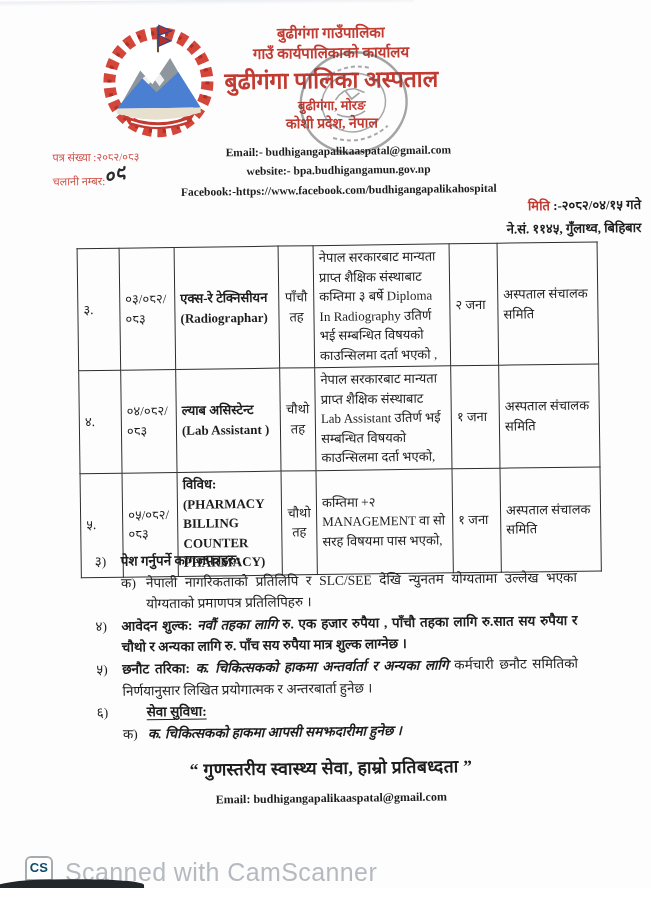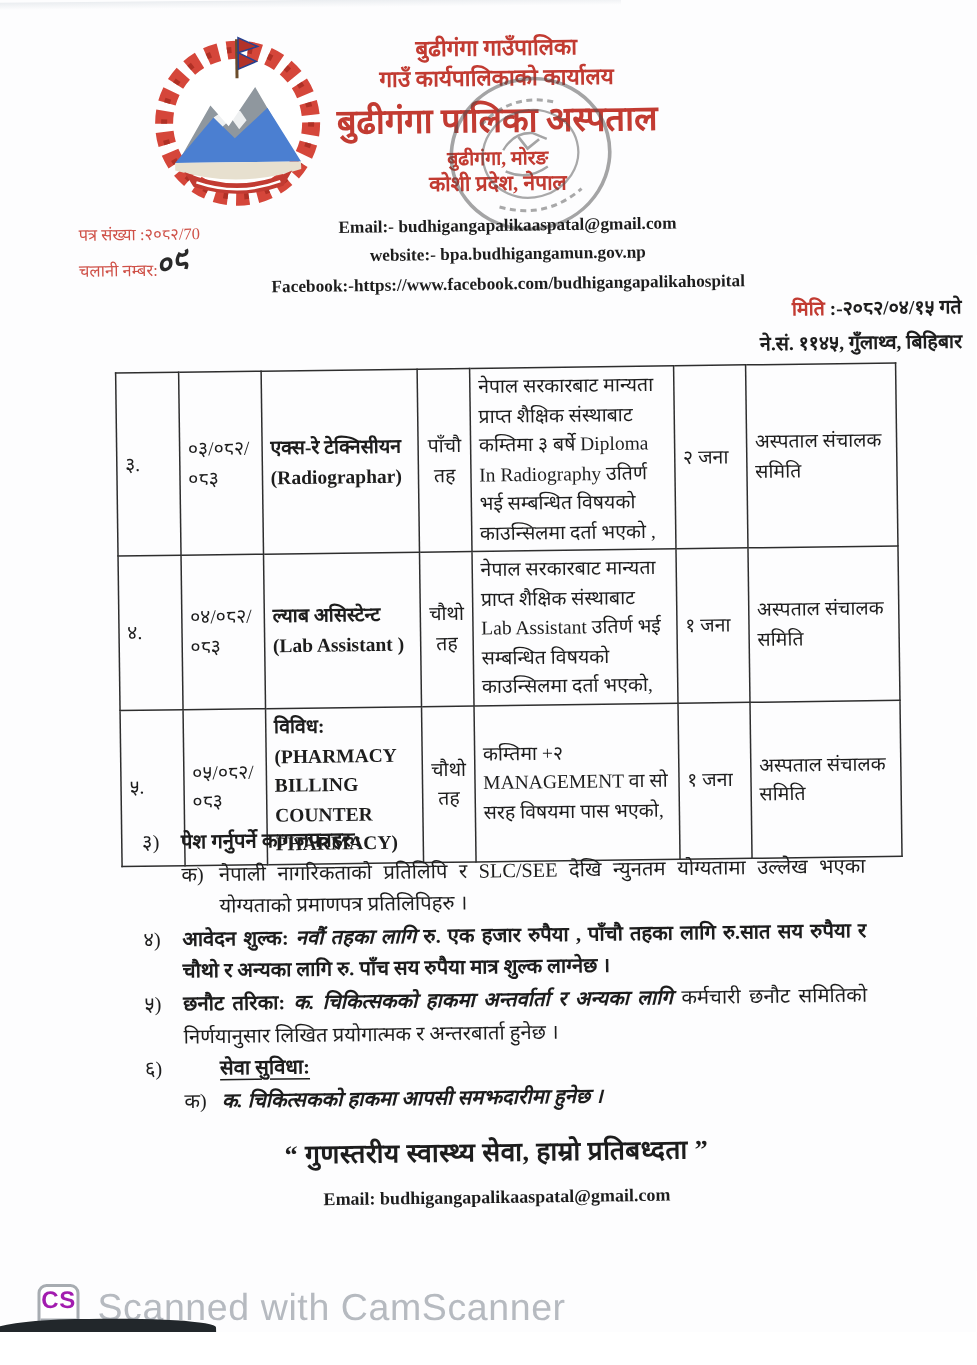--- a/index.html
+++ b/index.html
@@ -115,7 +115,7 @@
     </svg>
 
     <div class="meta-left">
-      <div>पत्र संख्या :२०८२/70</div>
+      <div>पत्र संख्या :२०८२/०८३</div>
       <div>चलानी नम्बर:</div>
     </div>
     <div class="chalani-value">०९</div>

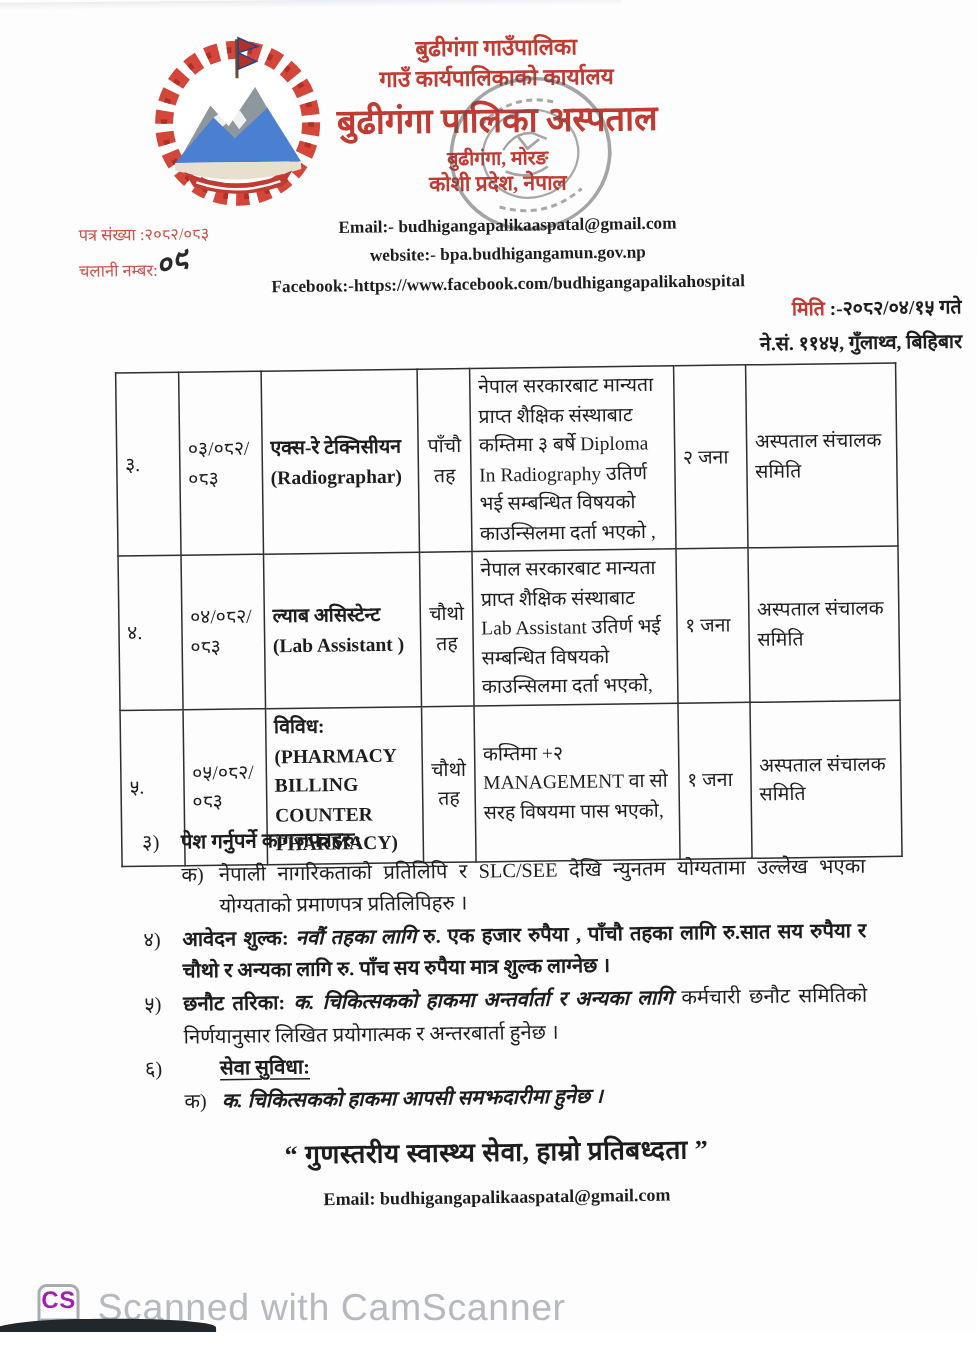--- a/index.html
+++ b/index.html
@@ -67,7 +67,7 @@
     font-family:"Liberation Sans","DejaVu Sans",sans-serif;}
   .cs-badge{width:24px;height:28px;border:2.5px solid #a7acb1;border-radius:6px;background:#fff;
     position:relative;display:flex;align-items:flex-start;justify-content:center;}
-  .cs-badge .cs-txt{font-size:16px;font-weight:bold;color:#a21caf;line-height:19px;letter-spacing:.3px;}
+  .cs-badge .cs-txt{font-size:13px;font-weight:bold;color:#0c4a6e;line-height:19px;letter-spacing:.3px;}
   .cs-badge .cs-strip{position:absolute;left:0;right:0;bottom:0;height:7px;background:#a7acb1;
     border-radius:0 0 3px 3px;}
   .cs-label{font-size:25px;color:#b6bac0;letter-spacing:.4px;}

